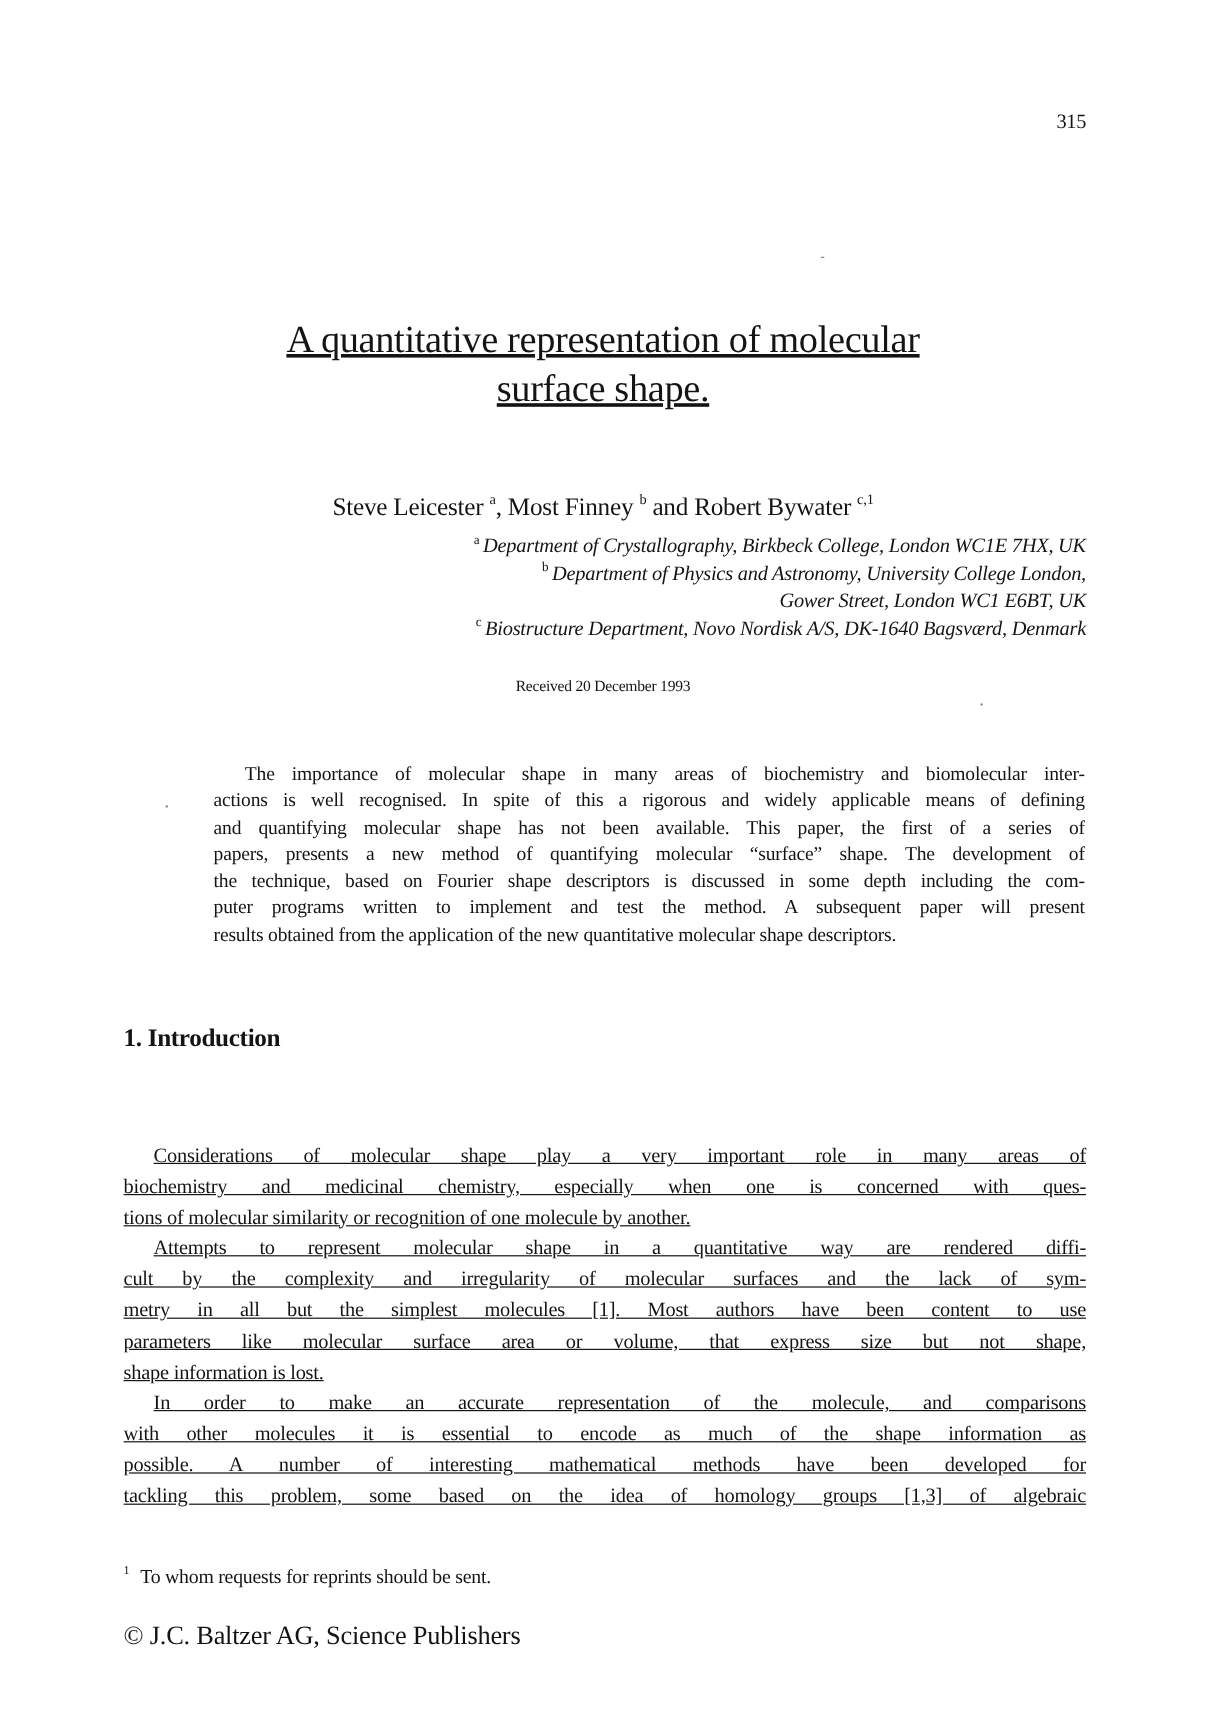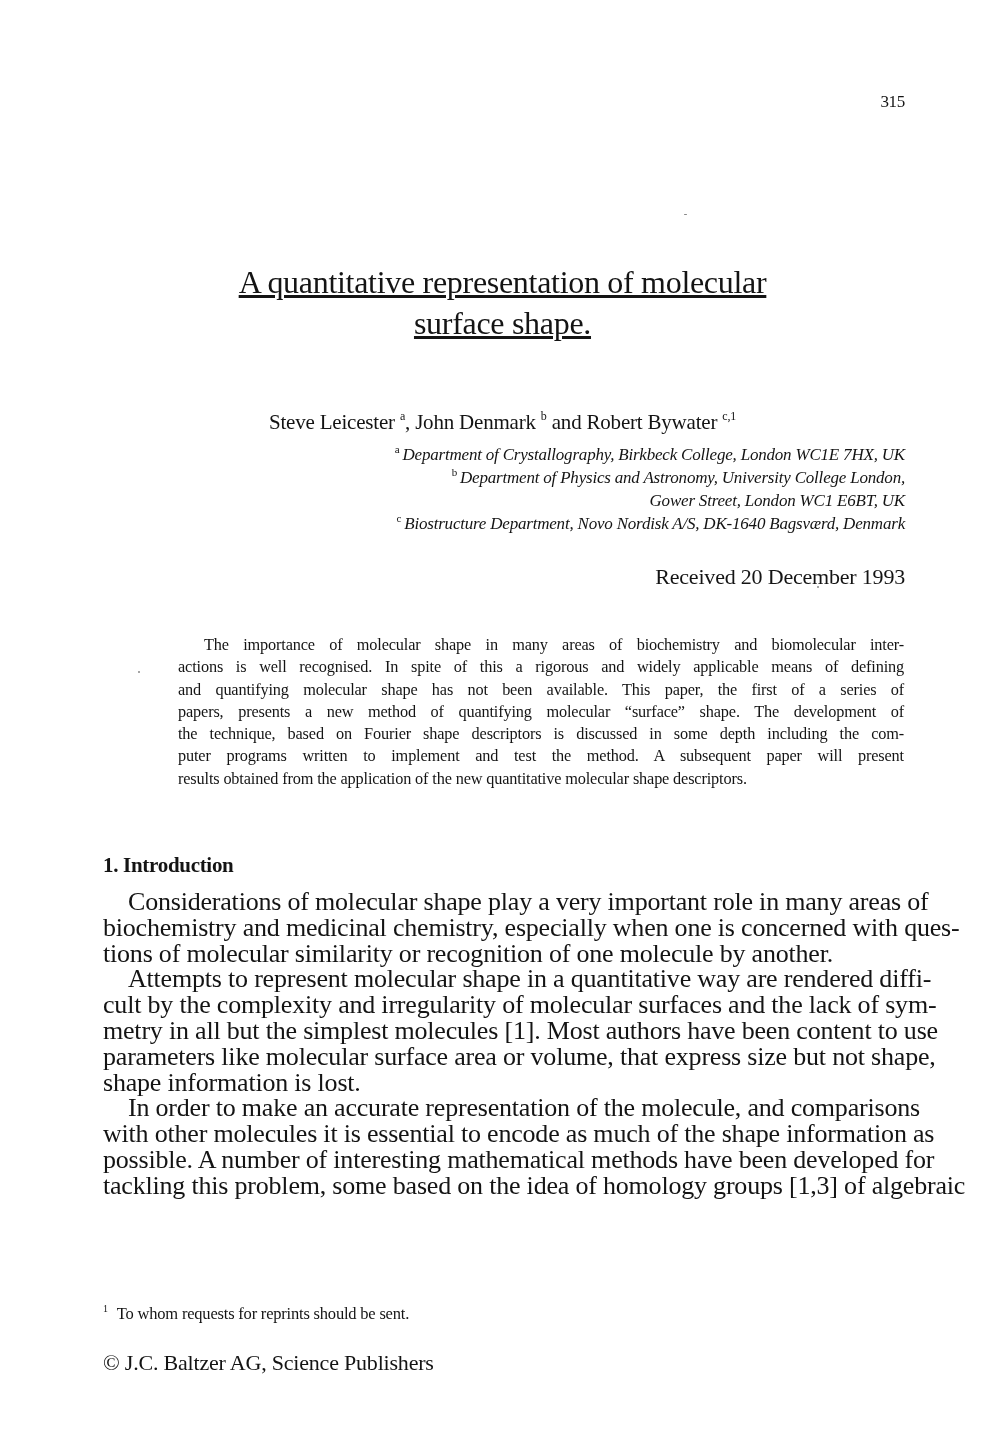--- a/index.html
+++ b/index.html
@@ -133,7 +133,7 @@
 
 <div class="abs authors">
   <span>Steve Leicester</span>
-  <sup>a</sup><span>, </span><span>John Denmark</span>
+  <sup>a</sup><span>, </span><span>Most Finney</span>
   <sup>b</sup><span> and </span><span>Robert Bywater</span>
   <sup>c,1</sup>
 </div>

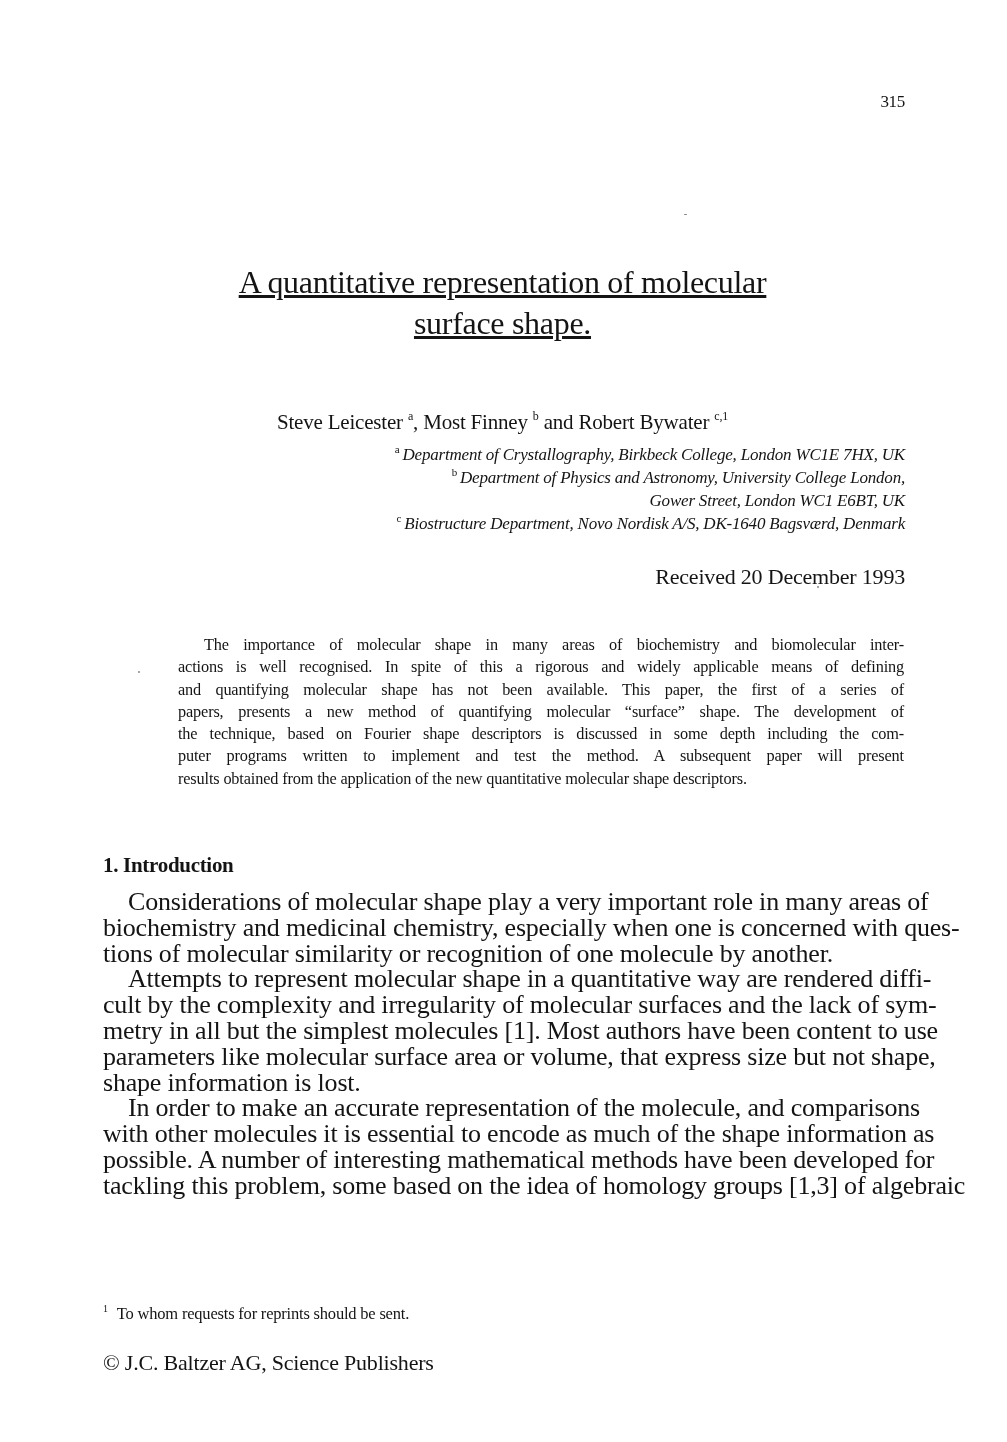--- a/index.html
+++ b/index.html
@@ -62,8 +62,8 @@
   
   .received {
     left: 100px; top: 564px; width: 805px;
-    text-align: right;
-    font-size: 22px;
+    text-align: center;
+    font-size: 13px;
     letter-spacing: -0.2px;
     white-space: nowrap;
   }

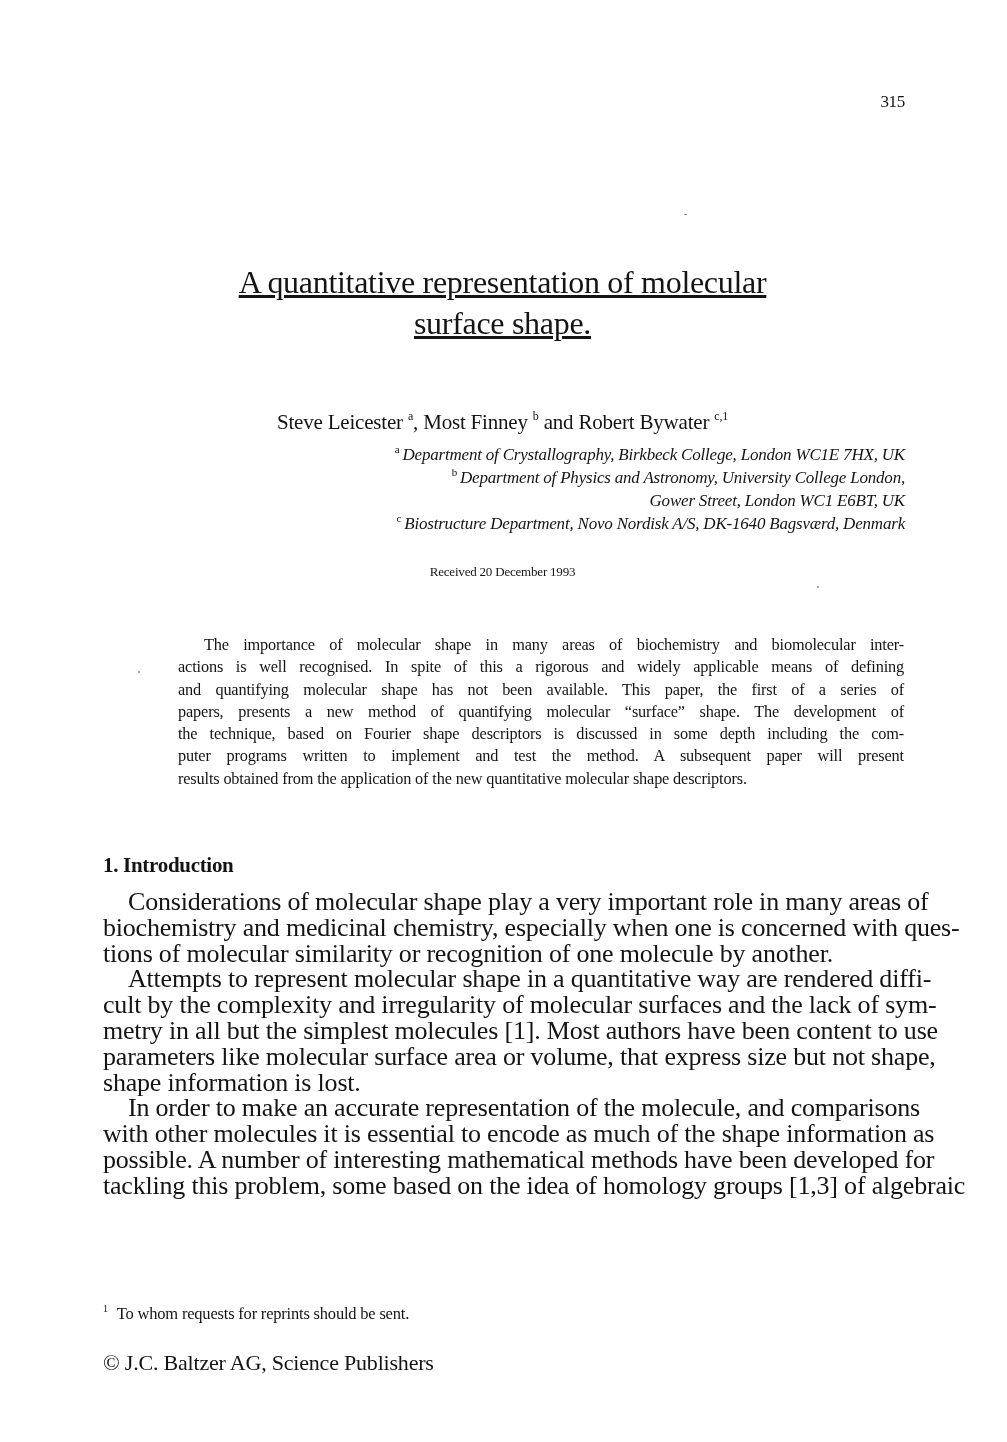--- a/index.html
+++ b/index.html
@@ -94,10 +94,11 @@
 
   
   .body-text {
-    left: 103px; top: 889px; width: 802px;
-    font-size: 26px;
+    left: 103px; top: 950px; width: 802px;
+    font-size: 17px;
     line-height: 25.8px;
     letter-spacing: -0.2px;
+    text-decoration: underline;
   }
   .body-text .bline { display: block; white-space: nowrap; text-align: justify; text-align-last: justify; }
   .body-text .bline.indent { text-indent: 25px; }

